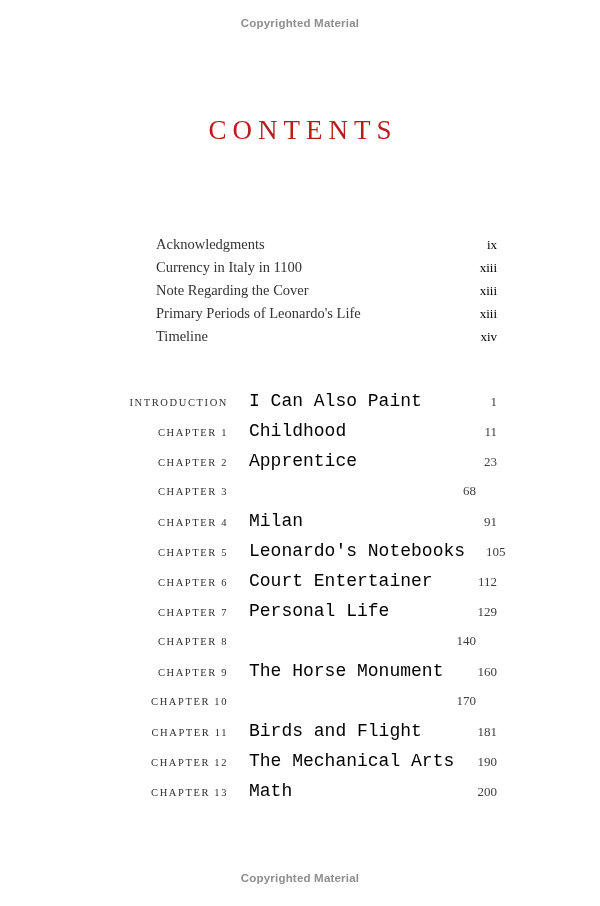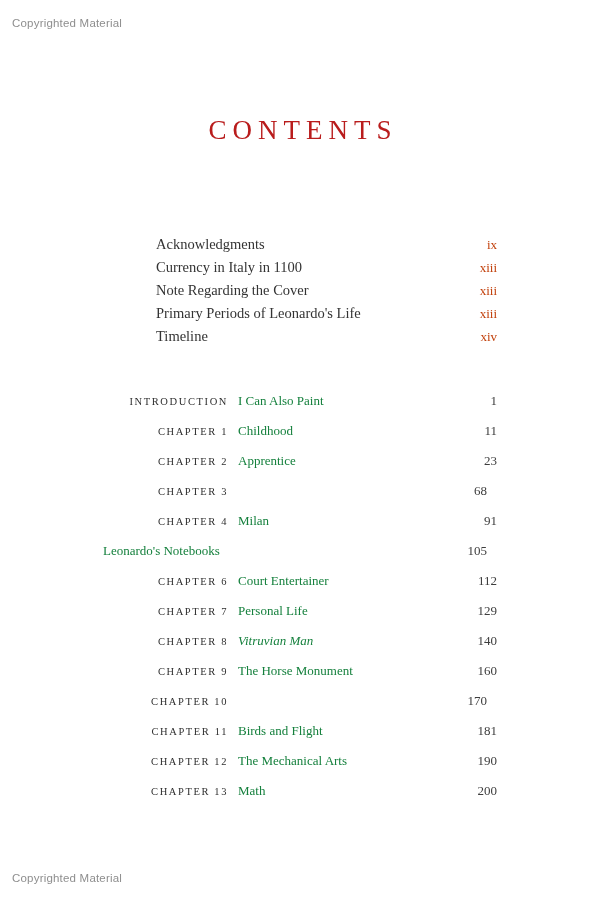--- a/index.html
+++ b/index.html
@@ -17,10 +17,11 @@
   }
   .copyright-banner {
     position: absolute;
-    left: 12px;
+    left: 0;
     right: 0;
+    text-align: center;
     font-family: "Liberation Sans", sans-serif;
-    font-weight: normal;
+    font-weight: bold;
     font-size: 11.5px;
     color: #8e8e8e;
     letter-spacing: 0.2px;

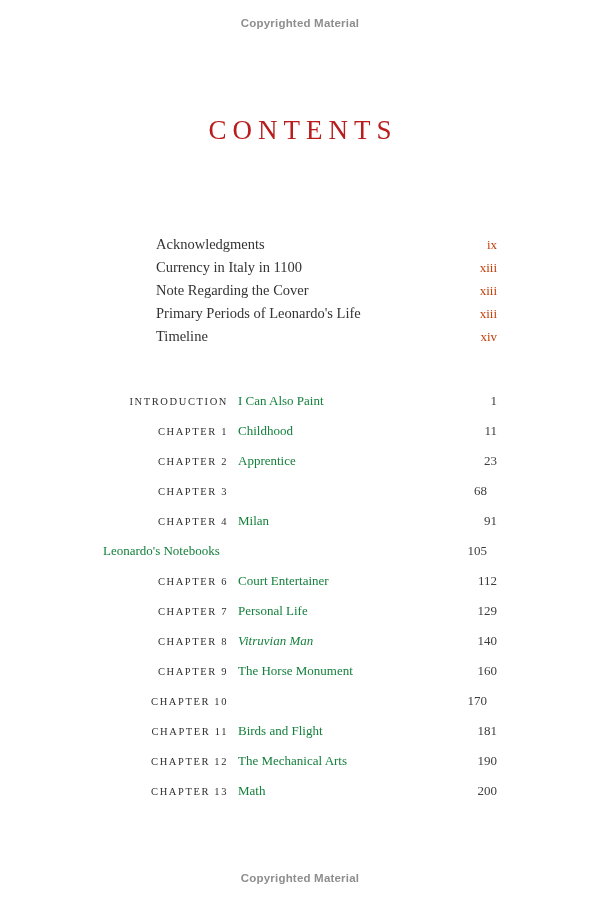--- a/index.html
+++ b/index.html
@@ -64,7 +64,7 @@
   }
   .fm-page {
     font-size: 13px;
-    color: #c2410c;
+    color: #000000;
   }
 
   .chapters {

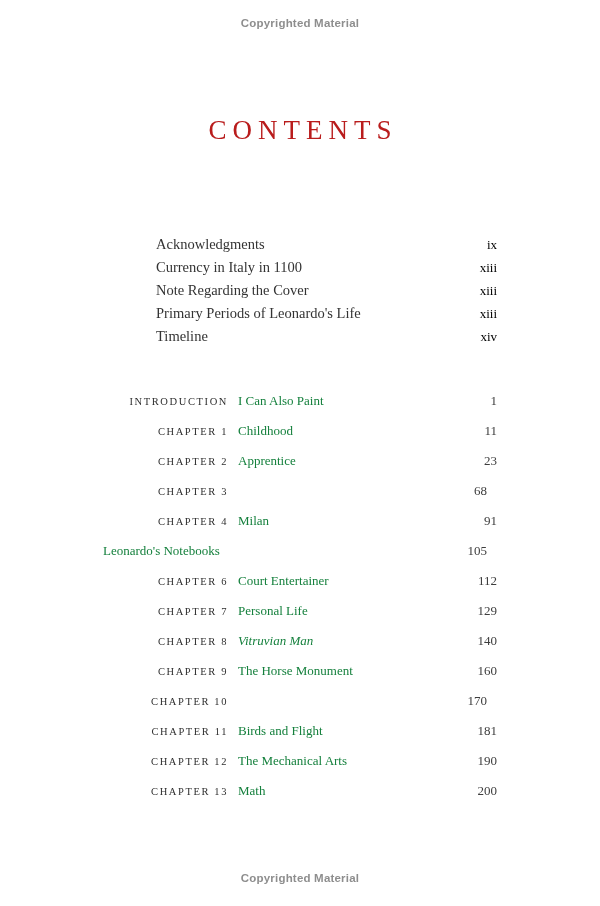--- a/index.html
+++ b/index.html
@@ -76,7 +76,7 @@
   .ch-row {
     display: grid;
     grid-template-columns: 125px 1fr auto;
-    column-gap: 10px;
+    column-gap: 21px;
     height: 30px;
     line-height: 30px;
     align-items: baseline;

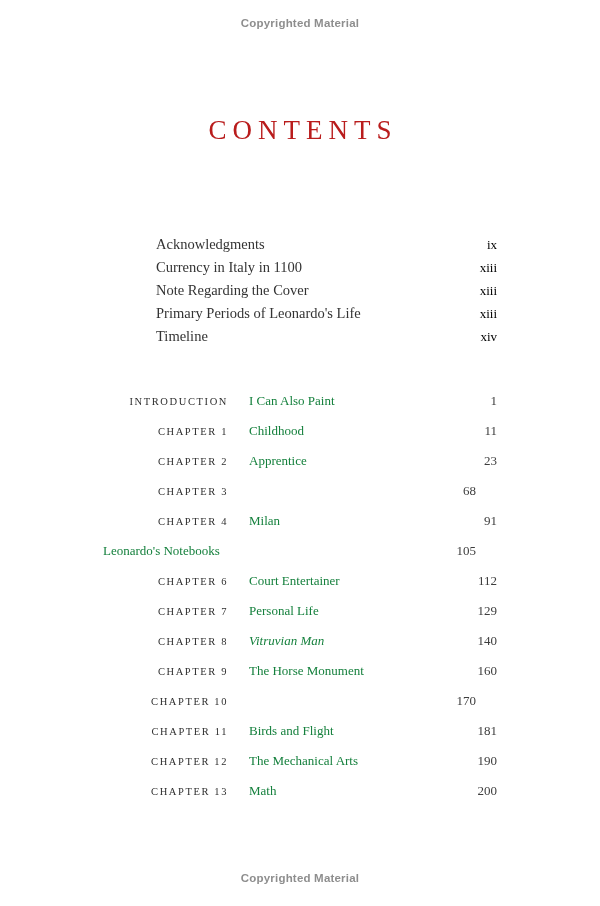--- a/index.html
+++ b/index.html
@@ -89,9 +89,10 @@
     font-variant: small-caps;
   }
   .ch-title {
-    font-size: 13px;
-    color: #15803d;
+    font-size: 18px;
+    color: #000000;
     white-space: nowrap;
+    font-family: Liberation Mono, monospace;
   }
   .ch-title.em { font-style: italic; }
   .ch-page {

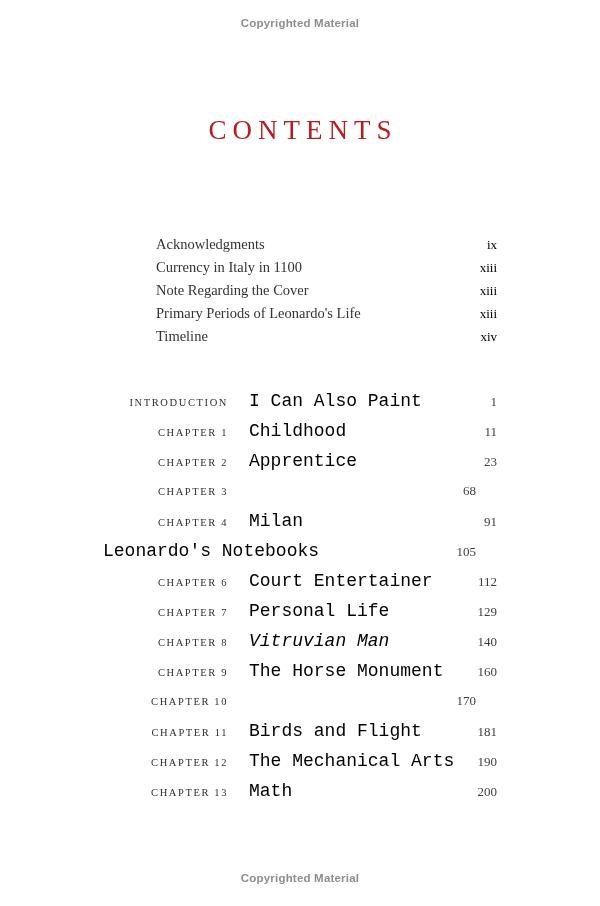--- a/index.html
+++ b/index.html
@@ -159,6 +159,7 @@
       <span class="ch-page">91</span>
     </div>
     <div class="ch-row">
+      <span class="ch-label">CHAPTER 5</span>
       <span class="ch-title">Leonardo's Notebooks</span>
       <span class="ch-page">105</span>
     </div>

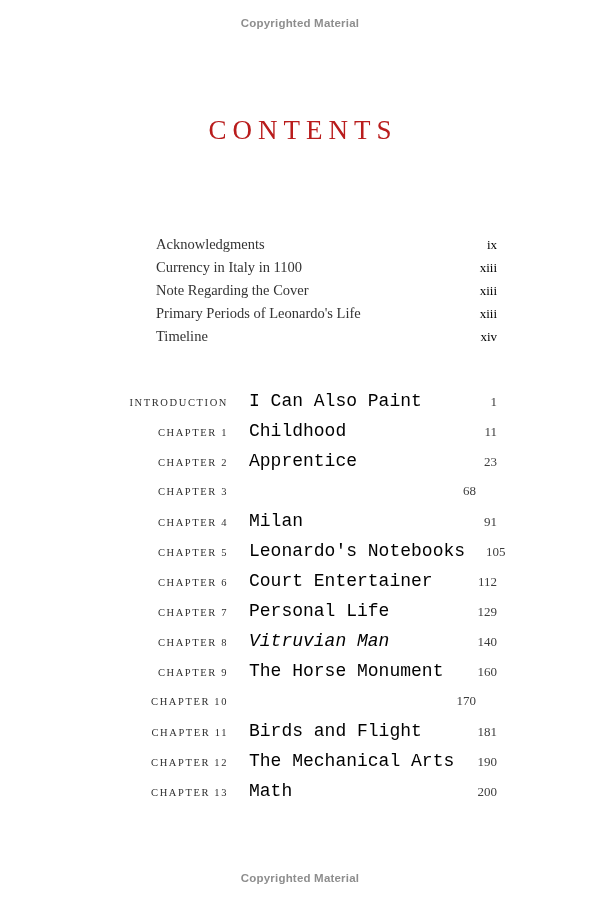--- a/index.html
+++ b/index.html
@@ -175,7 +175,6 @@
     </div>
     <div class="ch-row">
       <span class="ch-label">CHAPTER 8</span>
-      <span class="ch-title em">Vitruvian Man</span>
       <span class="ch-page">140</span>
     </div>
     <div class="ch-row">

